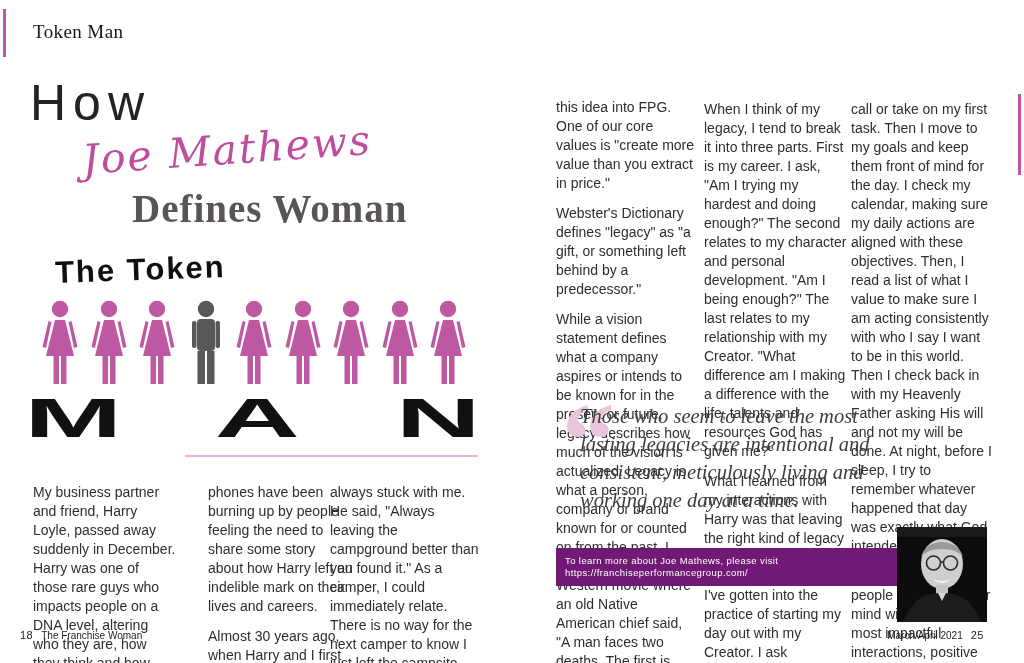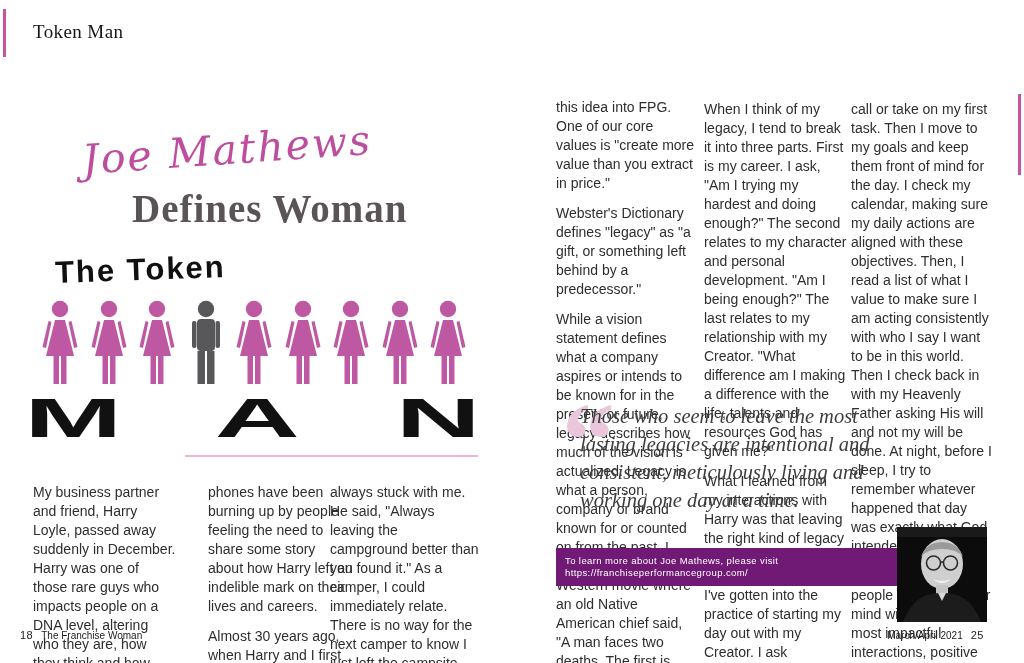--- a/index.html
+++ b/index.html
@@ -74,6 +74,7 @@
   <div id="edge-right" class="edge-bar"></div>
 
   <div id="category">Token Man</div>
+  <div id="title-how">How</div>
   <div id="title-script">Joe Mathews</div>
   <div id="title-defines">Defines Woman</div>
   <div id="title-thetoken">The Token</div>

